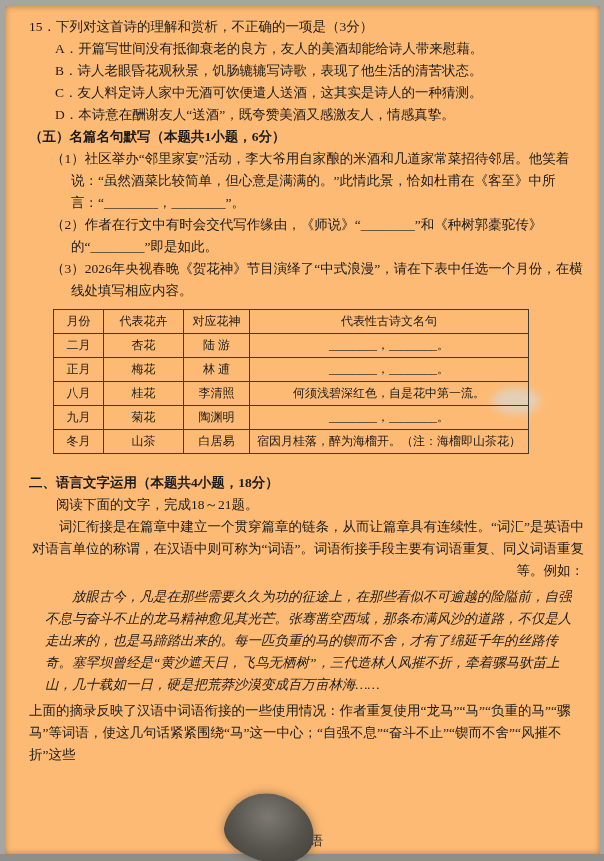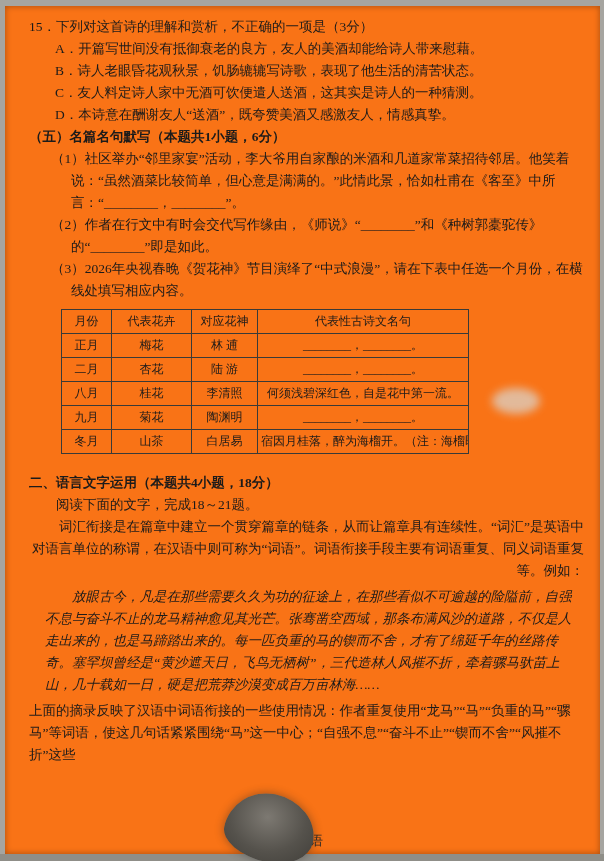--- a/index.html
+++ b/index.html
@@ -11,7 +11,7 @@
   }
   .paper{
     position:absolute;left:5px;top:6px;right:4px;bottom:7px;
-    background:#f97316;
+    background:#fdba74;
     box-shadow:0 0 6px rgba(0,0,0,.35) inset;
   }
   .content{

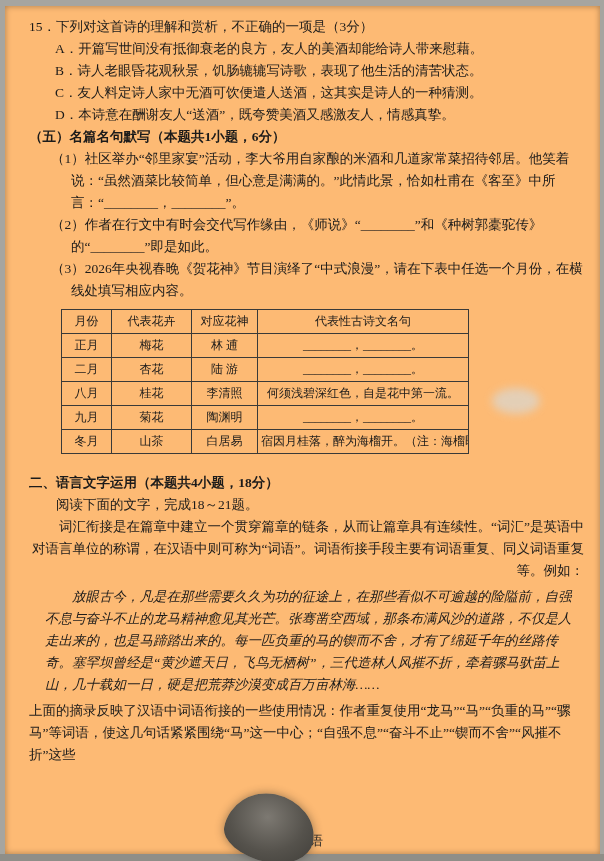--- a/index.html
+++ b/index.html
@@ -25,8 +25,8 @@
   .item{padding-left:42px;text-indent:-20px;}
   table{
     border-collapse:collapse;
-    margin:7px 0 7px 32px;
-    width:408px;
+    margin:7px 0 7px 24px;
+    width:476px;
     font-size:12px;line-height:17px;
     table-layout:fixed;
   }

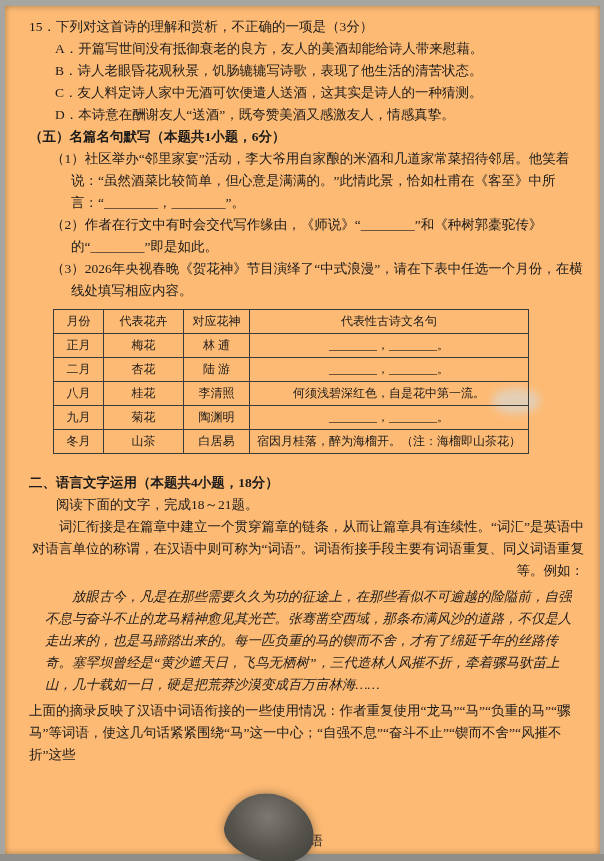--- a/index.html
+++ b/index.html
@@ -108,15 +108,15 @@
       </thead>
       <tbody>
         <tr>
+          <td>二月</td>
+          <td>杏花</td>
+          <td>陆 游</td>
+          <td>________，________。</td>
+        </tr>
+        <tr>
           <td>正月</td>
           <td>梅花</td>
           <td>林 逋</td>
-          <td>________，________。</td>
-        </tr>
-        <tr>
-          <td>二月</td>
-          <td>杏花</td>
-          <td>陆 游</td>
           <td>________，________。</td>
         </tr>
         <tr>

